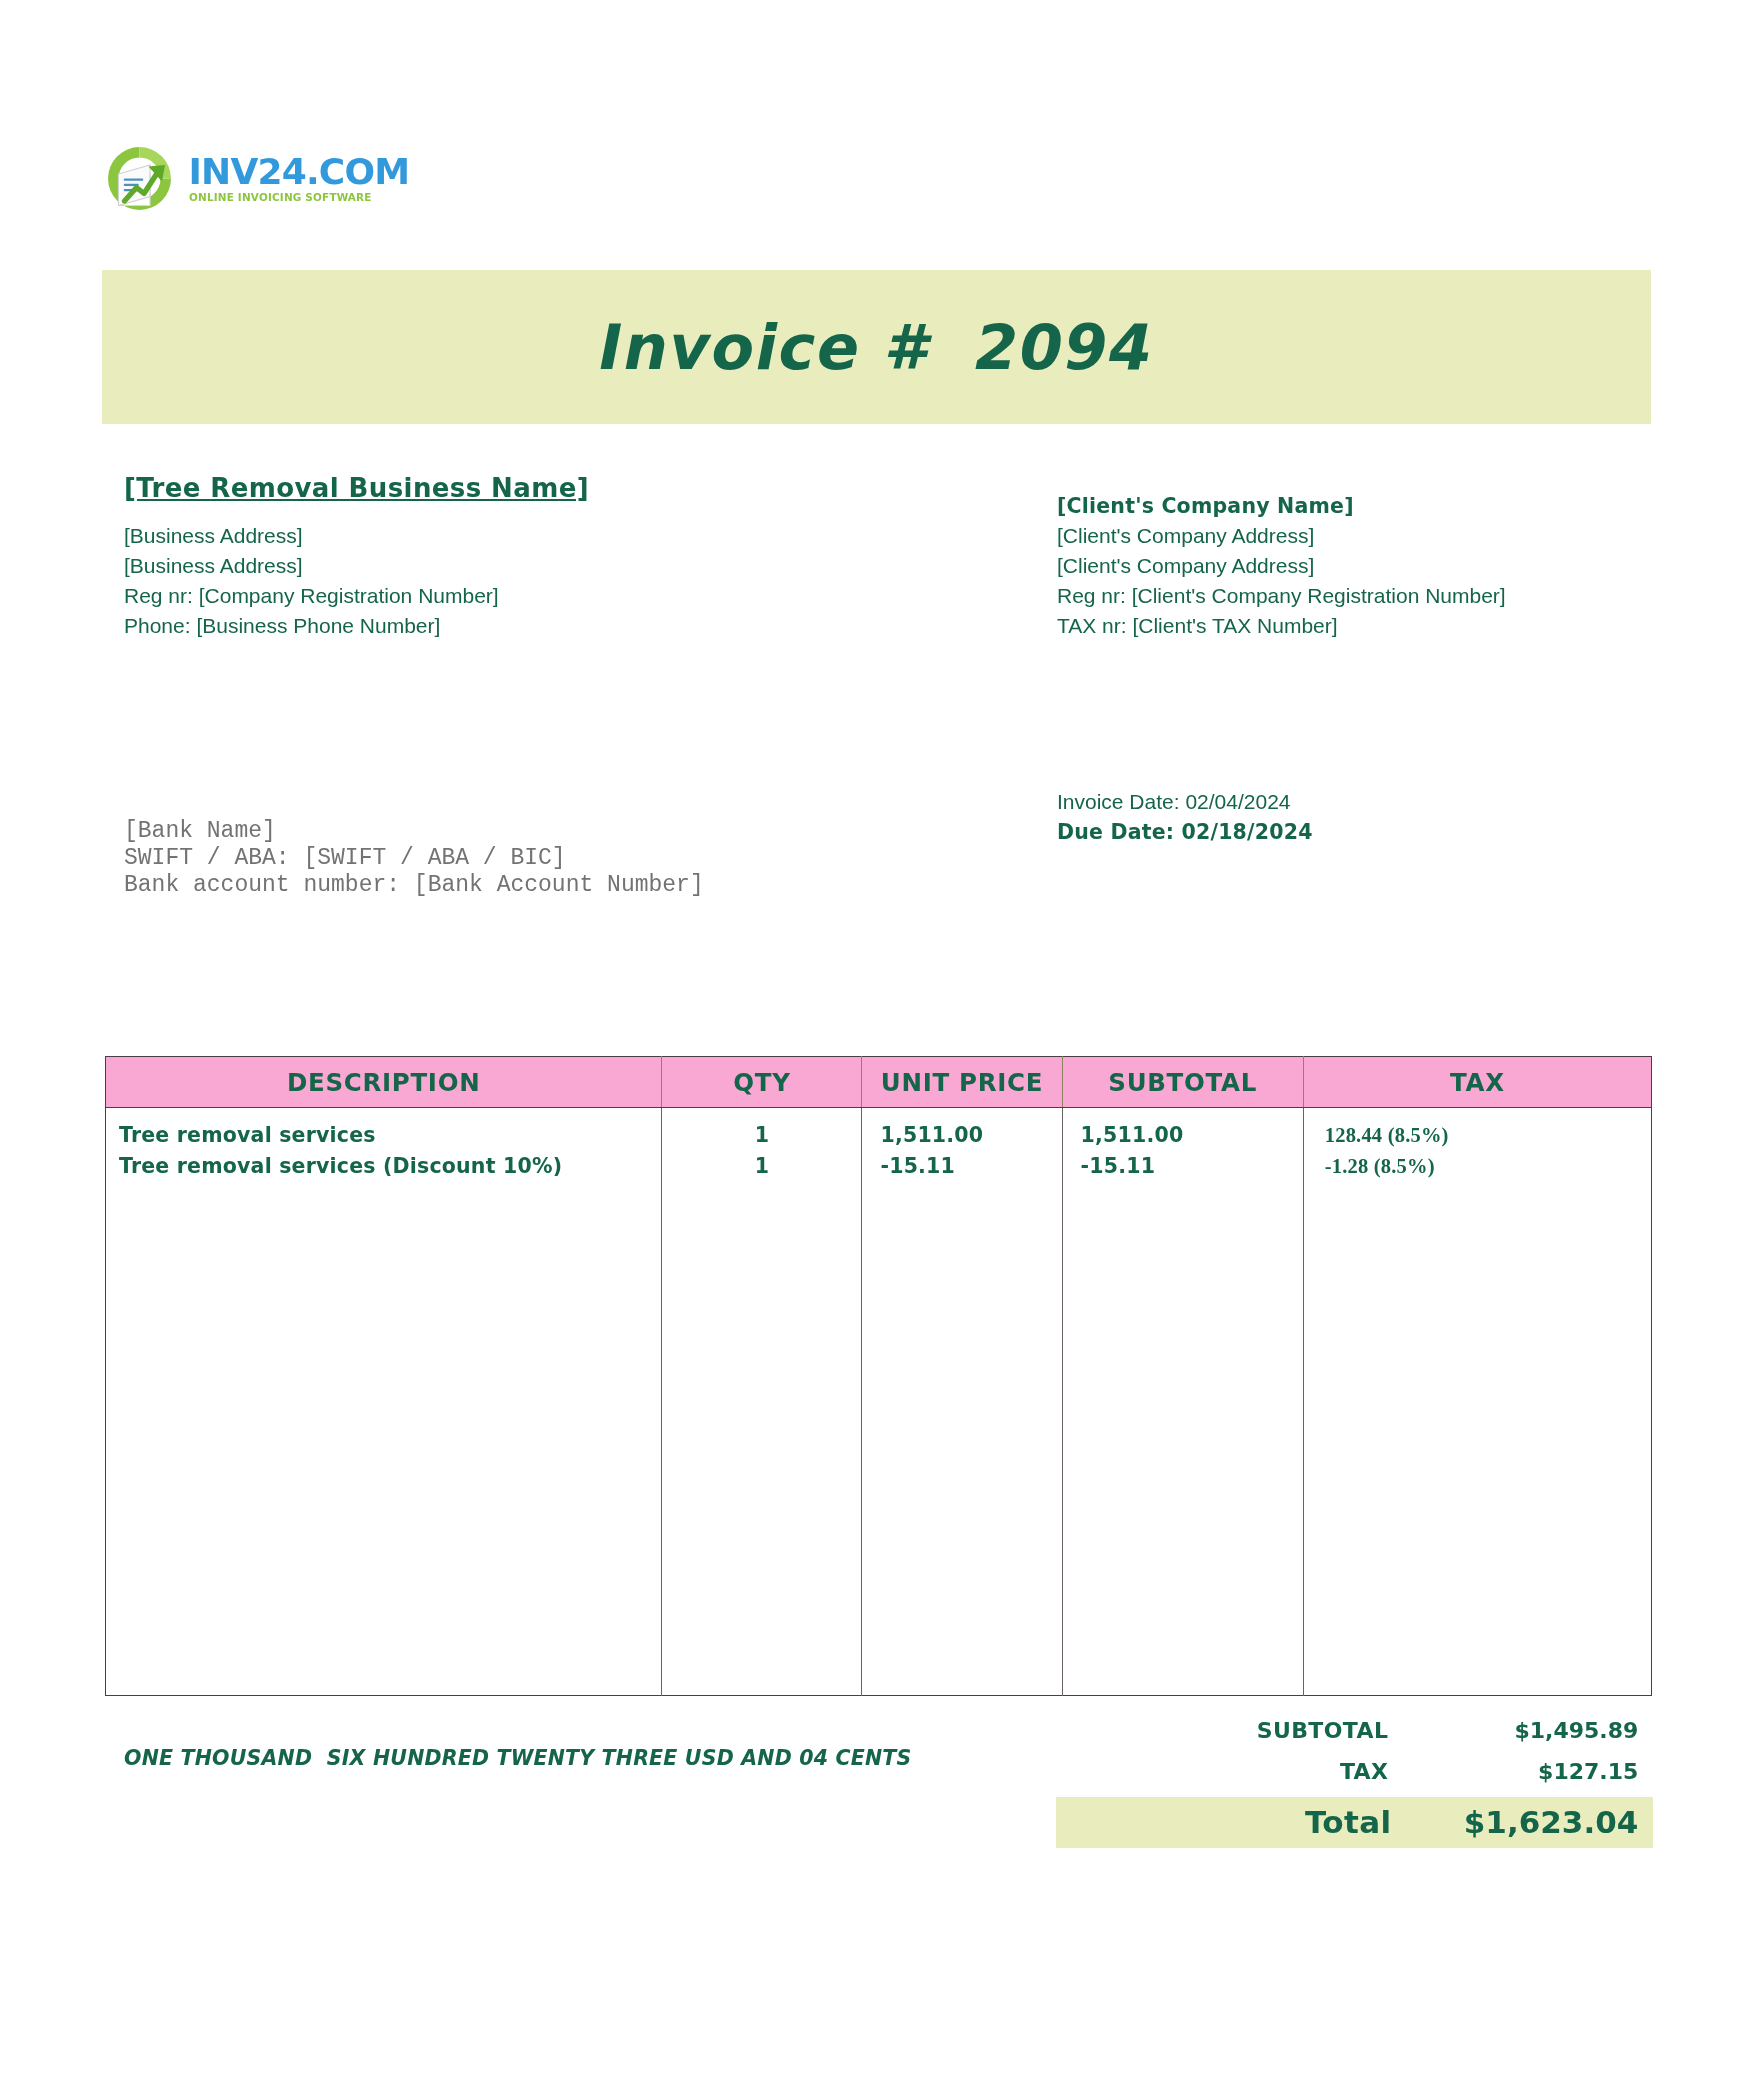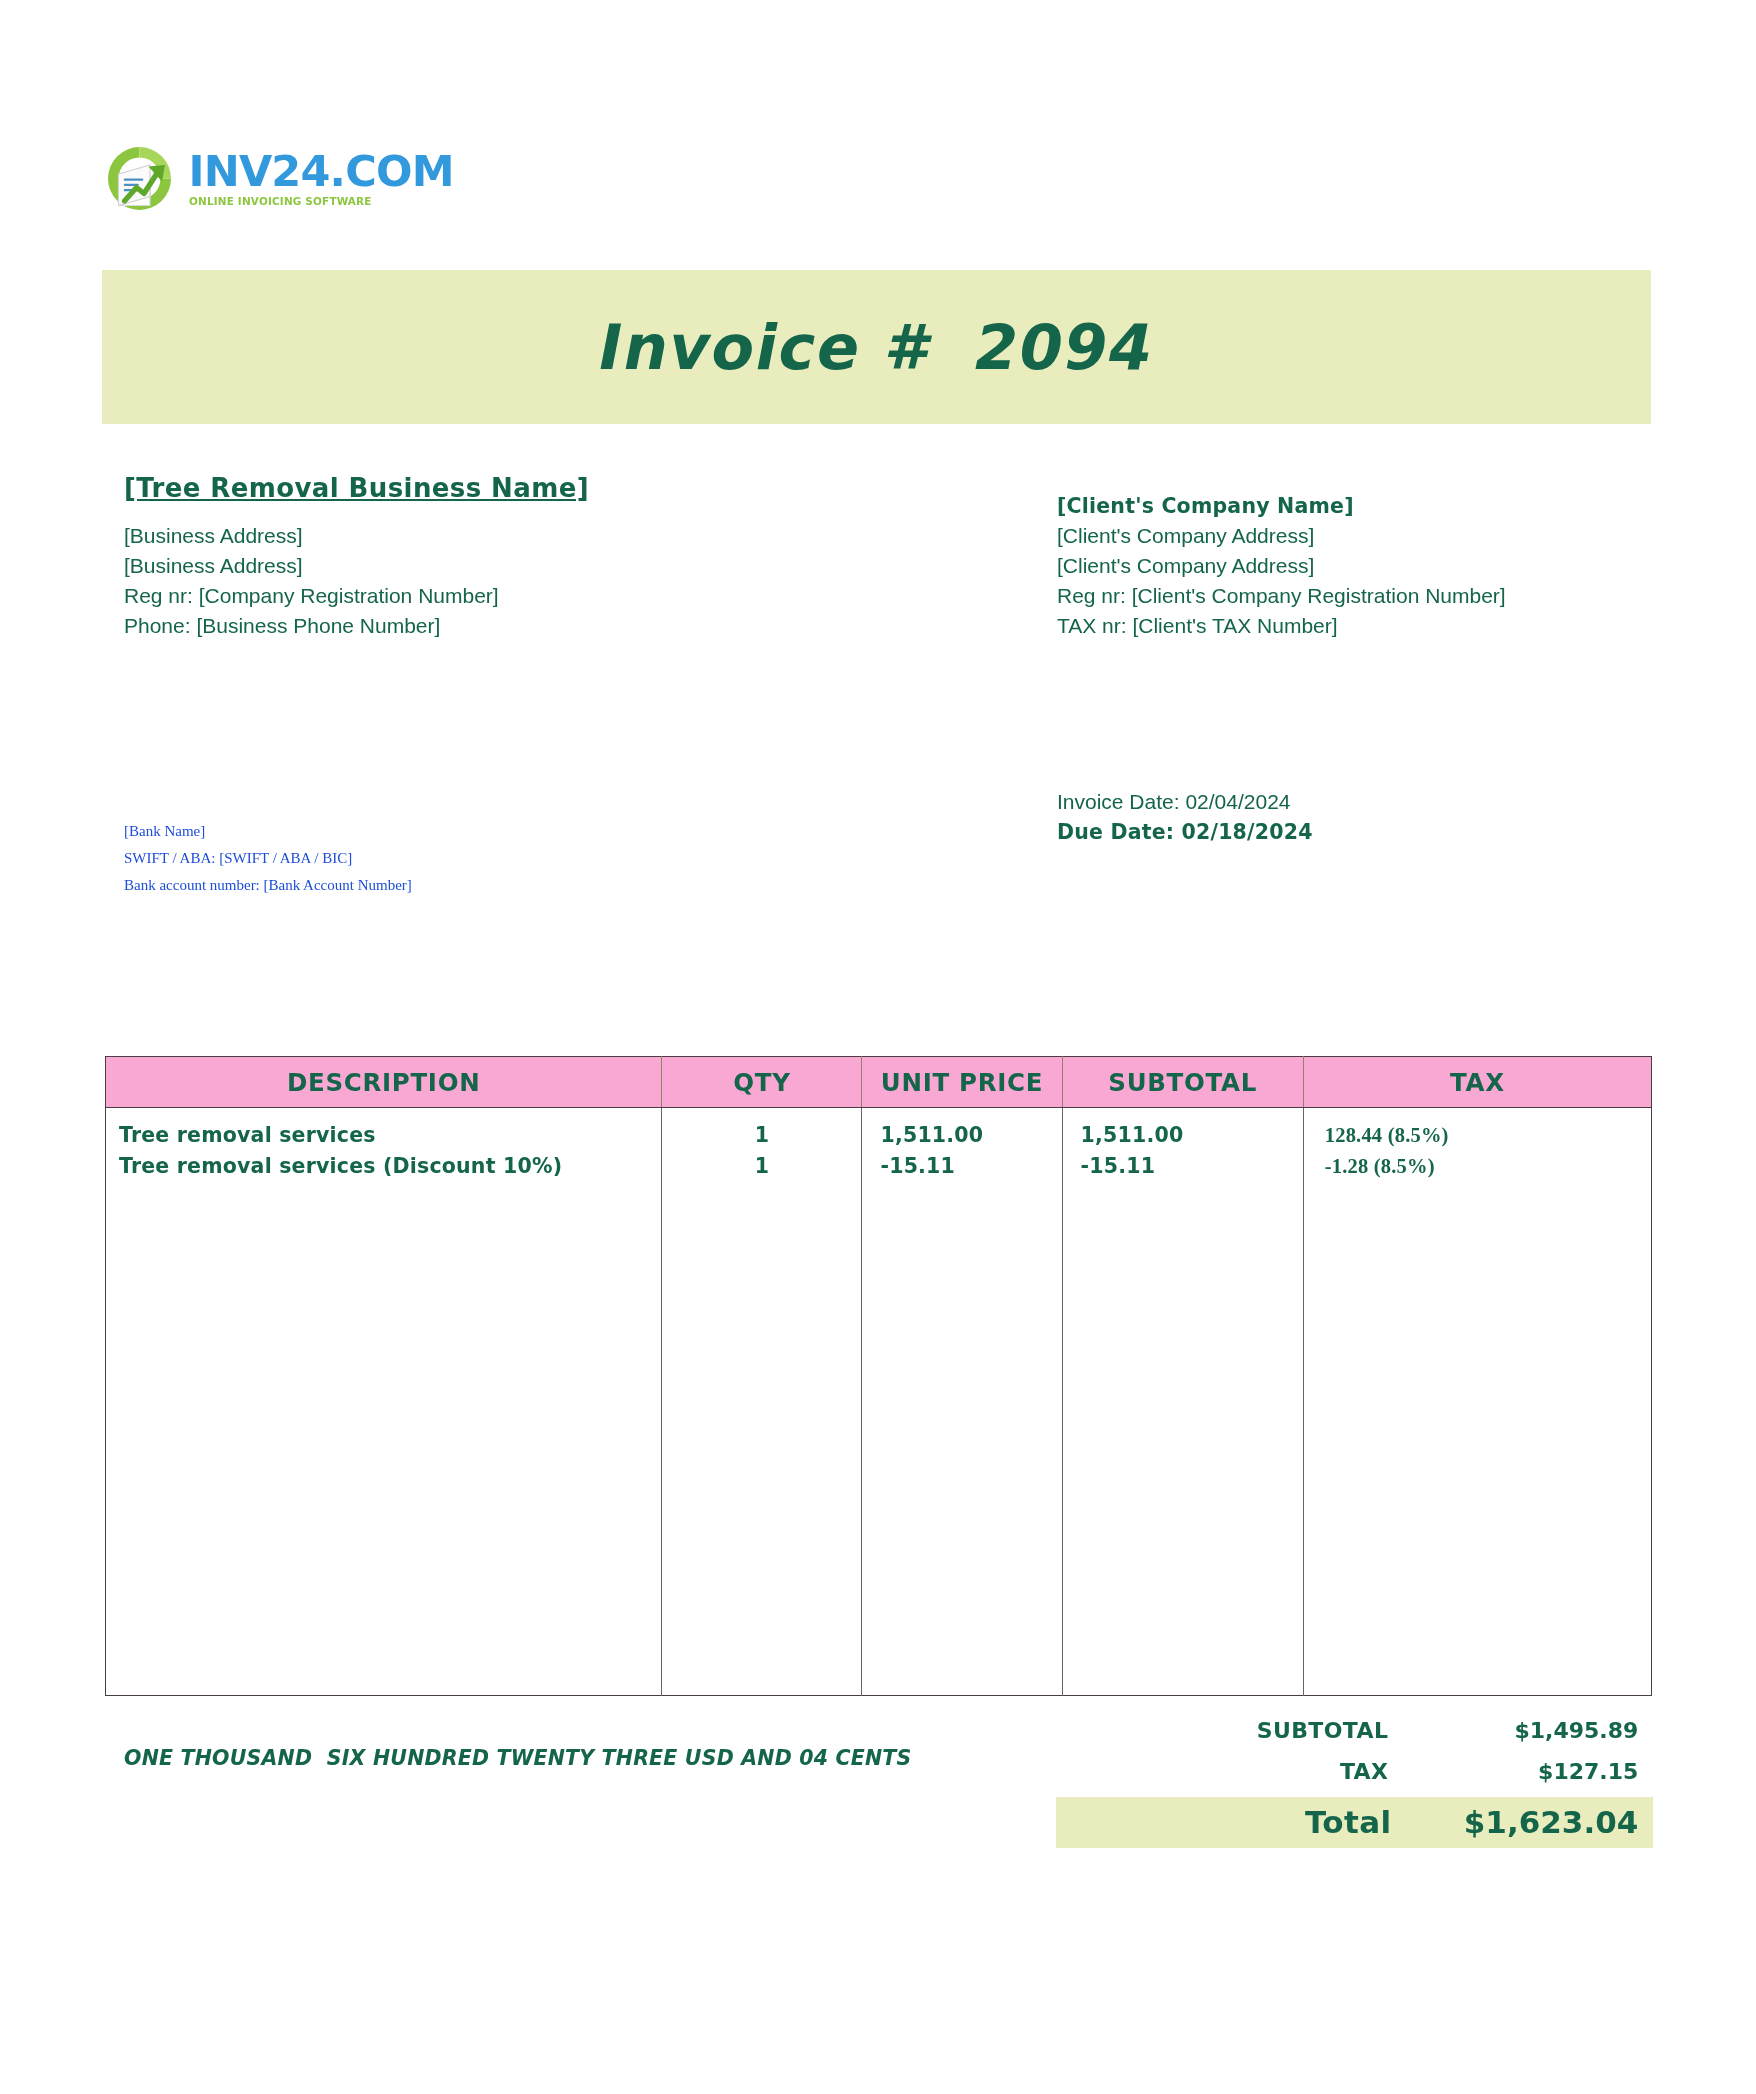--- a/index.html
+++ b/index.html
@@ -31,7 +31,7 @@
   .logo-name {
     font-family: "DejaVu Sans", sans-serif;
     font-weight: bold;
-    font-size: 43px;
+    font-size: 36px;
     letter-spacing: -0.8px;
     color: #3399DD;
   }

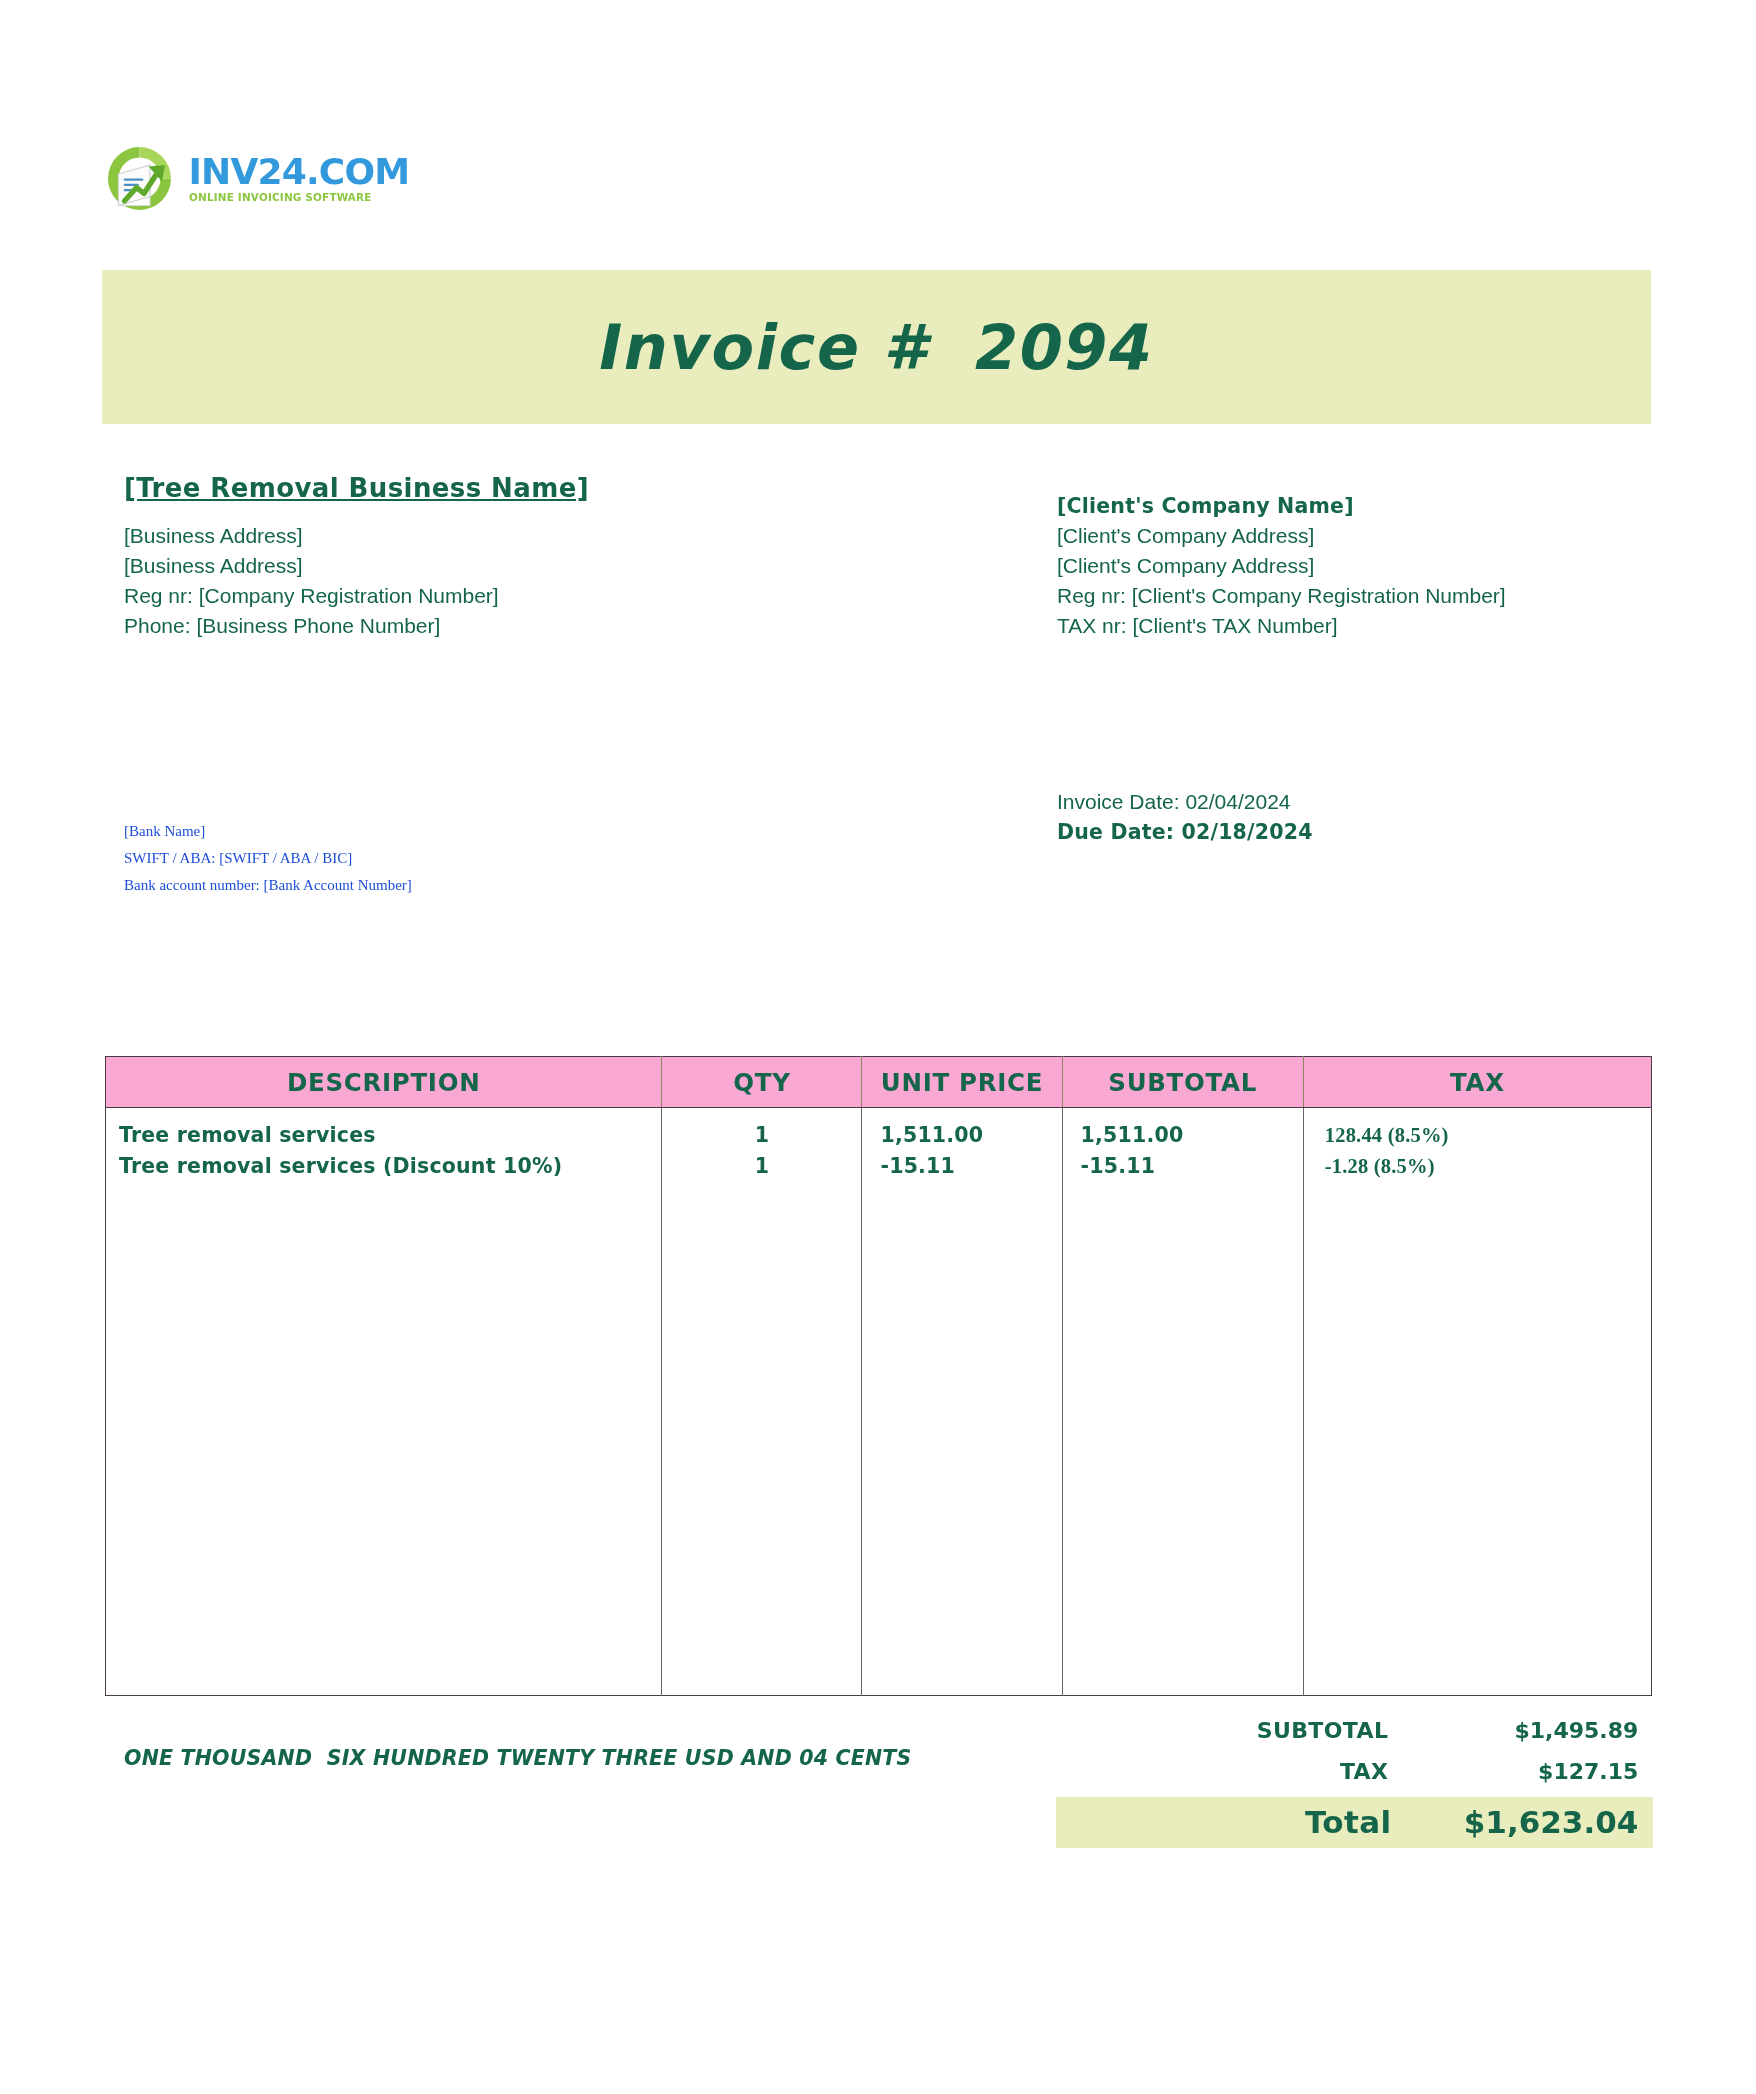--- a/index.html
+++ b/index.html
@@ -117,10 +117,10 @@
     position: absolute;
     left: 124px;
     top: 818px;
-    font-family: Liberation Serif, serif;
-    font-size: 15px;
+    font-family: Liberation Mono, monospace;
+    font-size: 23px;
     line-height: 27px;
-    color: #1d4ed8;
+    color: #737373;
   }
 
   

